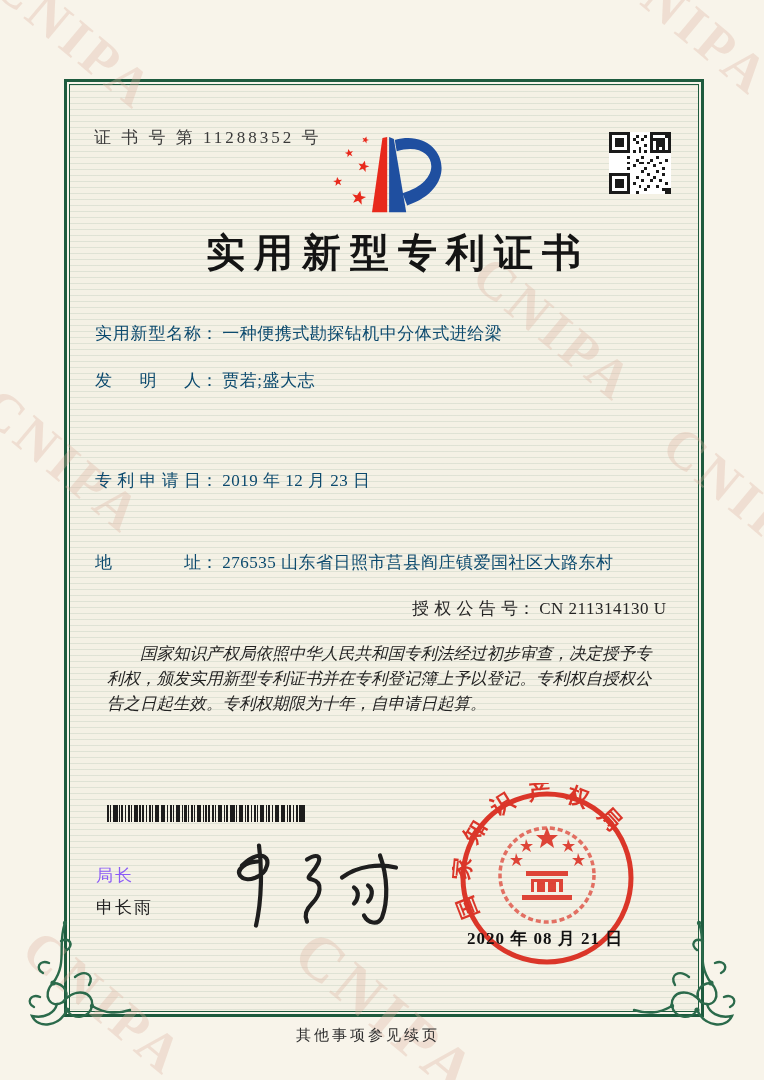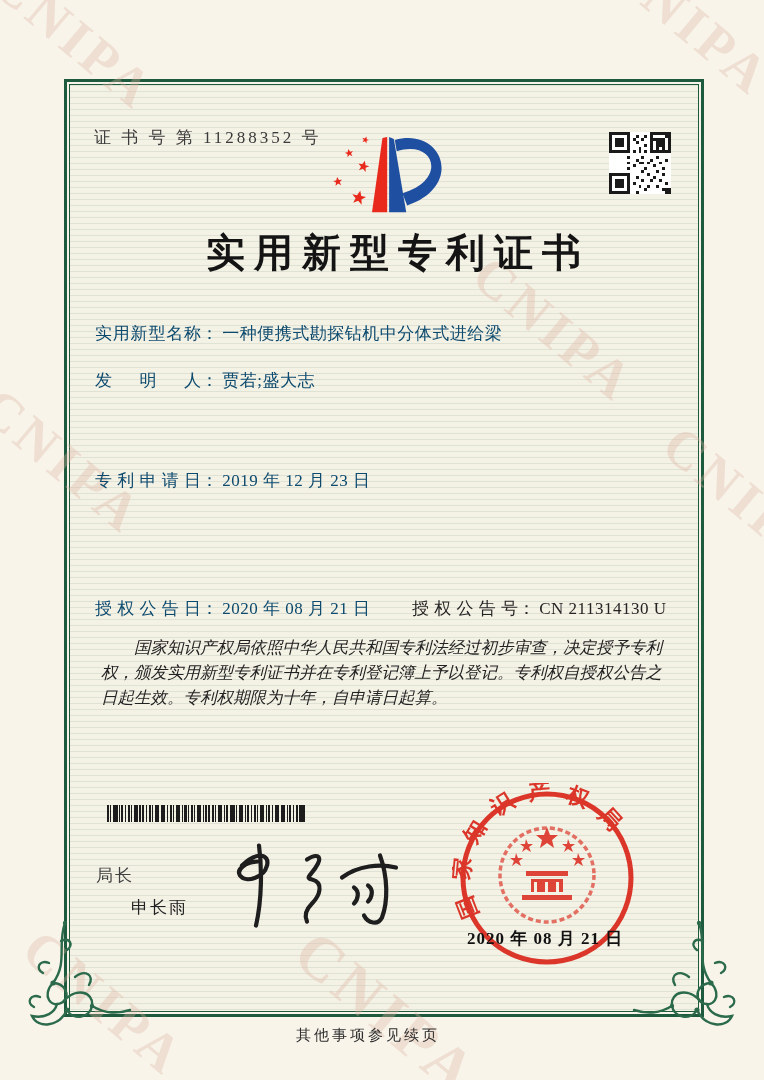--- a/index.html
+++ b/index.html
@@ -258,6 +258,10 @@
       <span class="flabel">专利申请日</span><span>：</span>
       <span class="fvalue">2019 年 12 月 23 日</span>
     </div>
+    <div class="frow" style="top:551px;">
+      <span class="flabel">地址</span><span>：</span>
+      <span class="fvalue">276535 山东省日照市莒县阎庄镇爱国社区大路东村</span>
+    </div>
     <div class="frow" style="top:597px;">
       <span class="flabel">授权公告日</span><span>：</span>
       <span class="fvalue">2020 年 08 月 21 日</span>

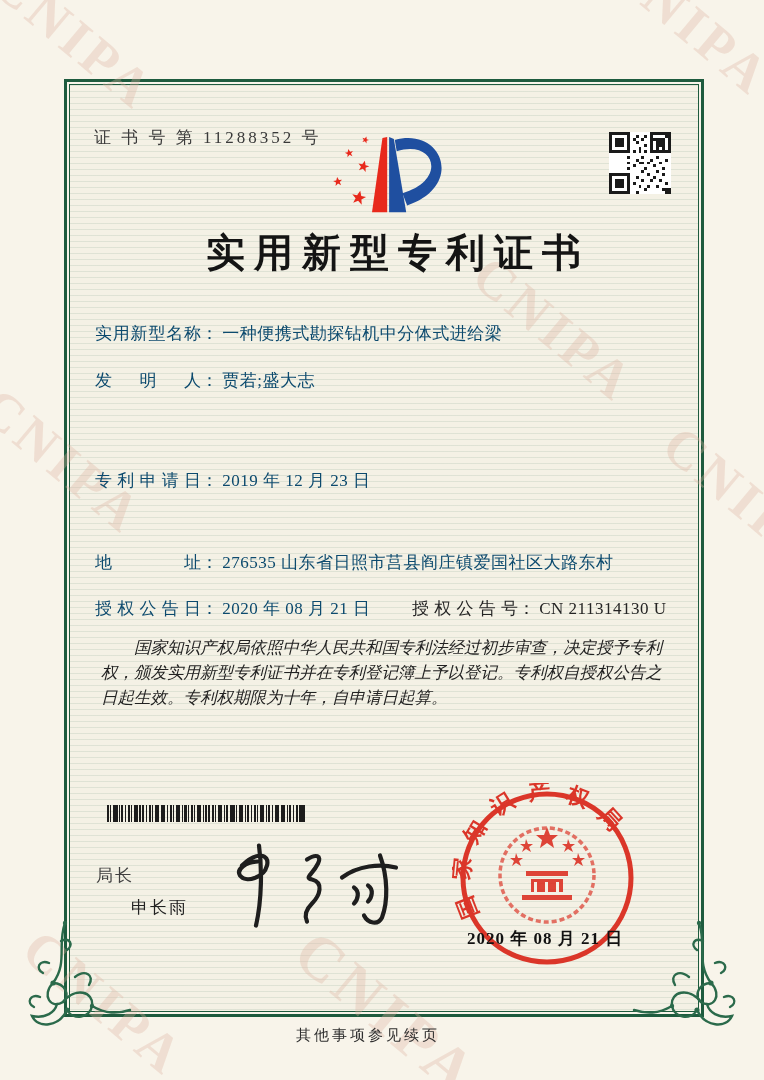--- a/index.html
+++ b/index.html
@@ -262,10 +262,6 @@
       <span class="flabel">地址</span><span>：</span>
       <span class="fvalue">276535 山东省日照市莒县阎庄镇爱国社区大路东村</span>
     </div>
-    <div class="frow" style="top:597px;">
-      <span class="flabel">授权公告日</span><span>：</span>
-      <span class="fvalue">2020 年 08 月 21 日</span>
-    </div>
     <div class="frow2" style="top:597px;margin-left:12px;">
       <span class="flabel">授权公告号</span><span>：</span>
       <span class="fvalue">CN 211314130 U</span>

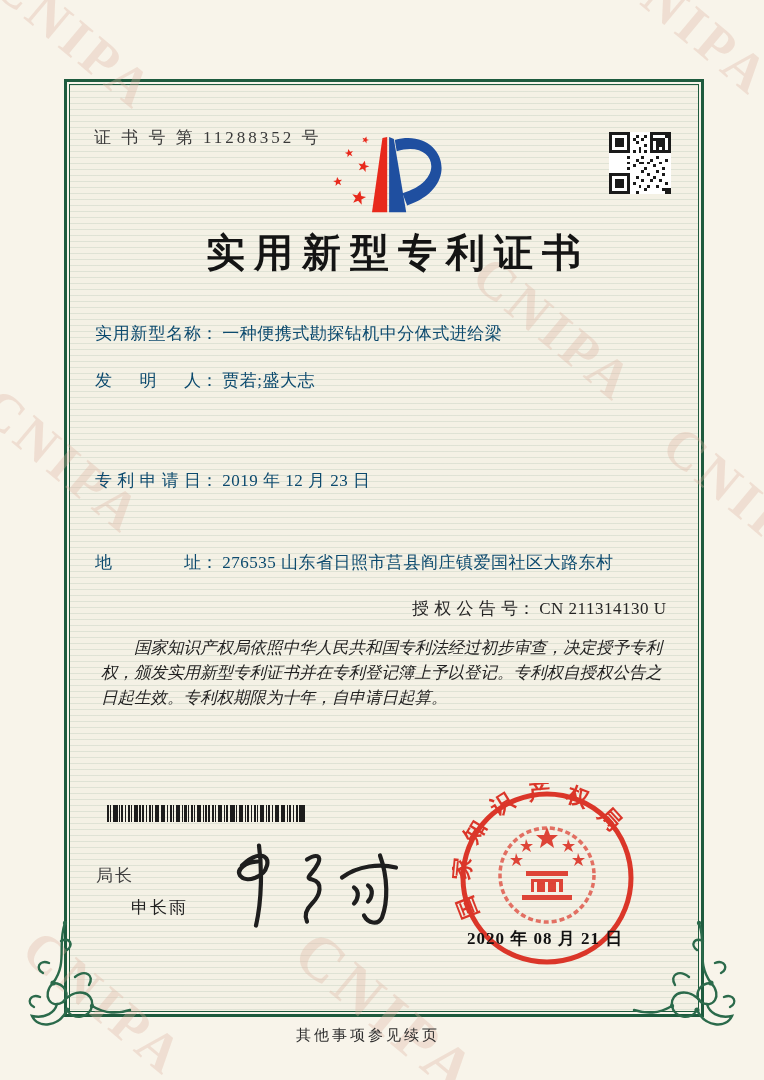--- a/index.html
+++ b/index.html
@@ -64,7 +64,7 @@
     font-size:16.5px;line-height:25px;color:#222;
     font-style:italic;
   }
-  .paras p{margin:8px;text-indent:2em;}
+  .paras p{margin:14px;text-indent:2em;}
 
   
   .barcode{

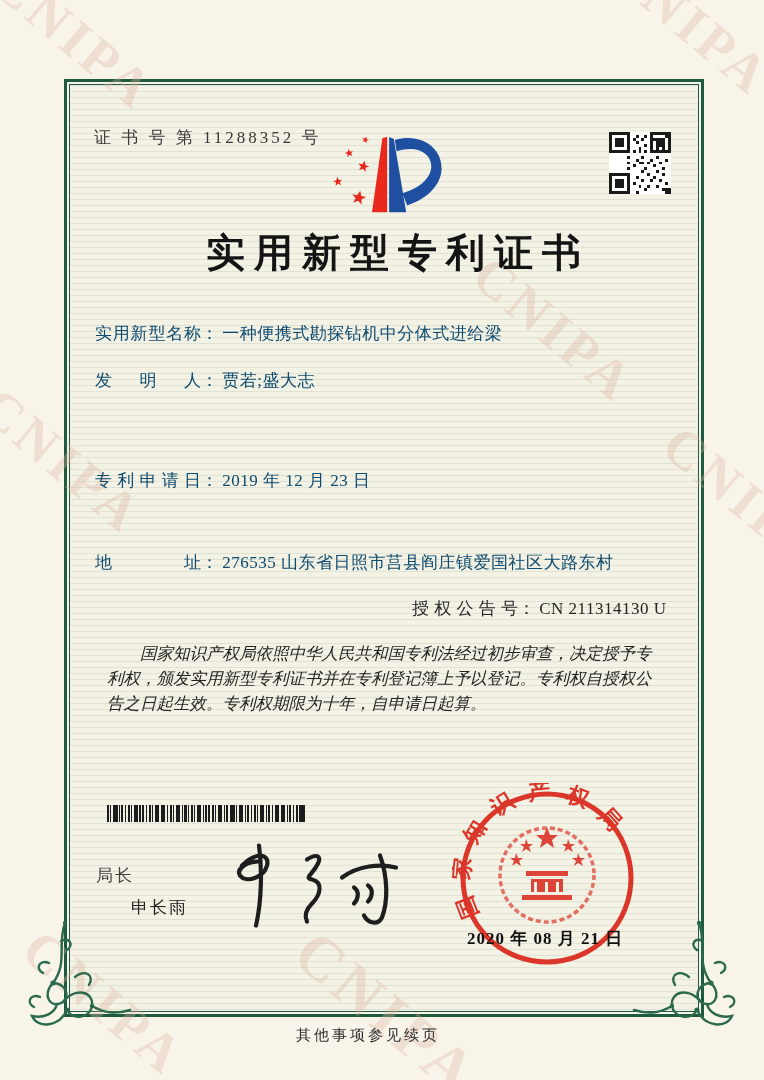--- a/index.html
+++ b/index.html
@@ -76,7 +76,7 @@
   }
 
   
-  .officer-title{position:absolute;left:96px;top:864px;font-size:17px;letter-spacing:2px;color:#404040;}
+  .officer-title{position:absolute;left:96px;top:864px;font-size:17px;letter-spacing:2px;color:#8b5cf6;}
   .officer-name{position:absolute;left:96px;top:896px;font-size:17px;letter-spacing:2px;color:#222;margin-left:35px;}
   .signature{position:absolute;left:212px;top:836px;width:200px;height:98px;}
 

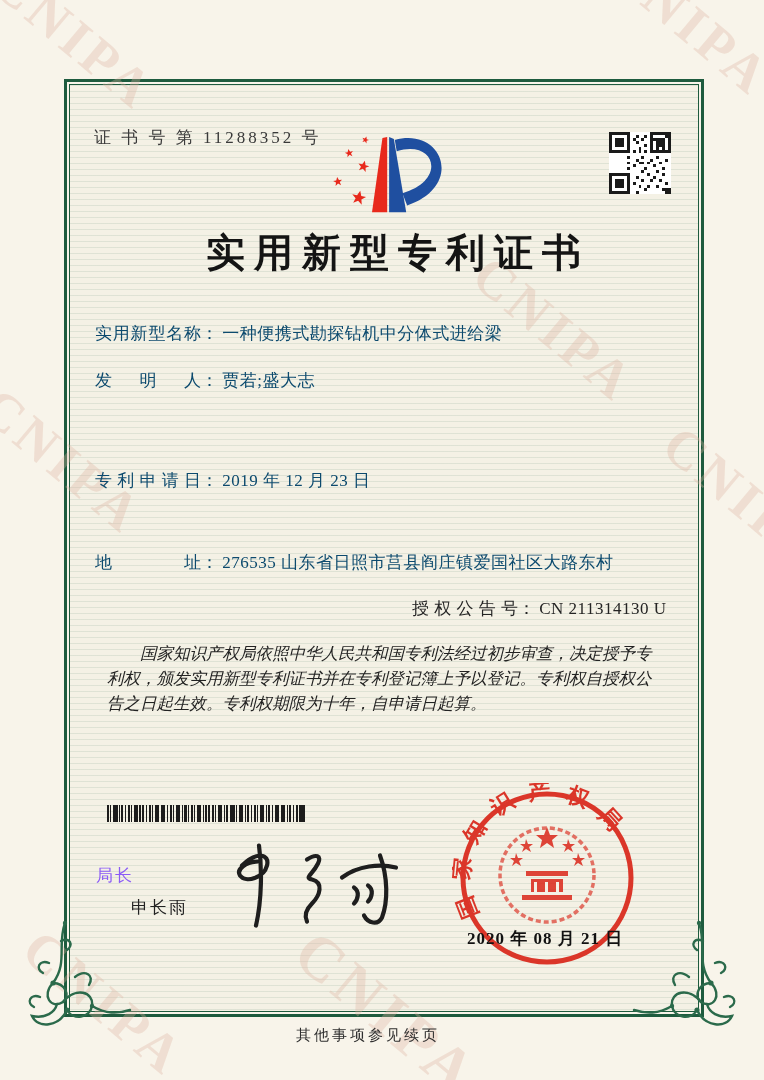--- a/index.html
+++ b/index.html
@@ -77,7 +77,7 @@
 
   
   .officer-title{position:absolute;left:96px;top:864px;font-size:17px;letter-spacing:2px;color:#8b5cf6;}
-  .officer-name{position:absolute;left:96px;top:896px;font-size:17px;letter-spacing:2px;color:#222;margin-left:35px;}
+  .officer-name{position:absolute;left:96px;top:896px;font-size:17px;letter-spacing:2px;color:#222;}
   .signature{position:absolute;left:212px;top:836px;width:200px;height:98px;}
 
   

